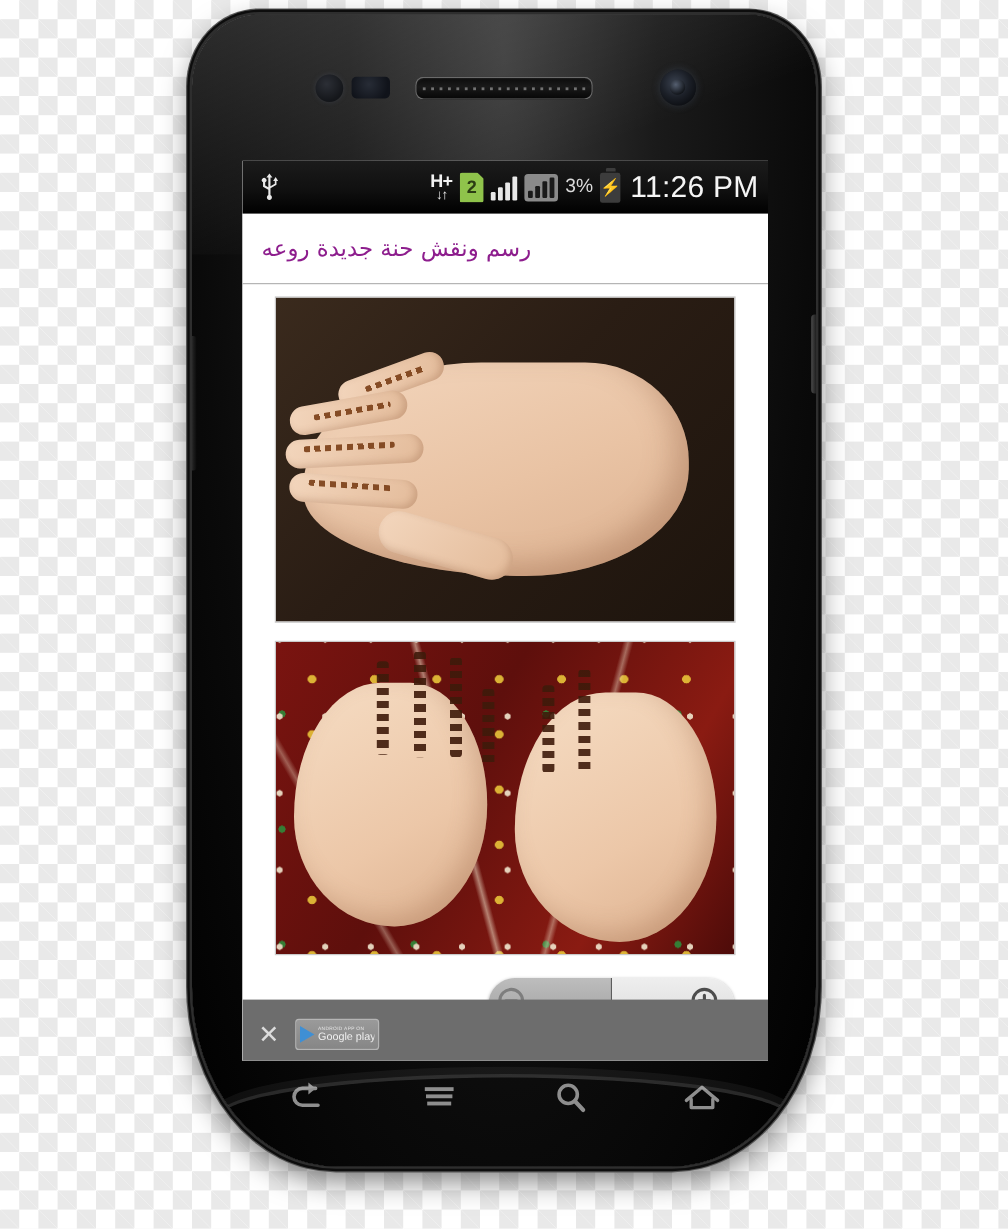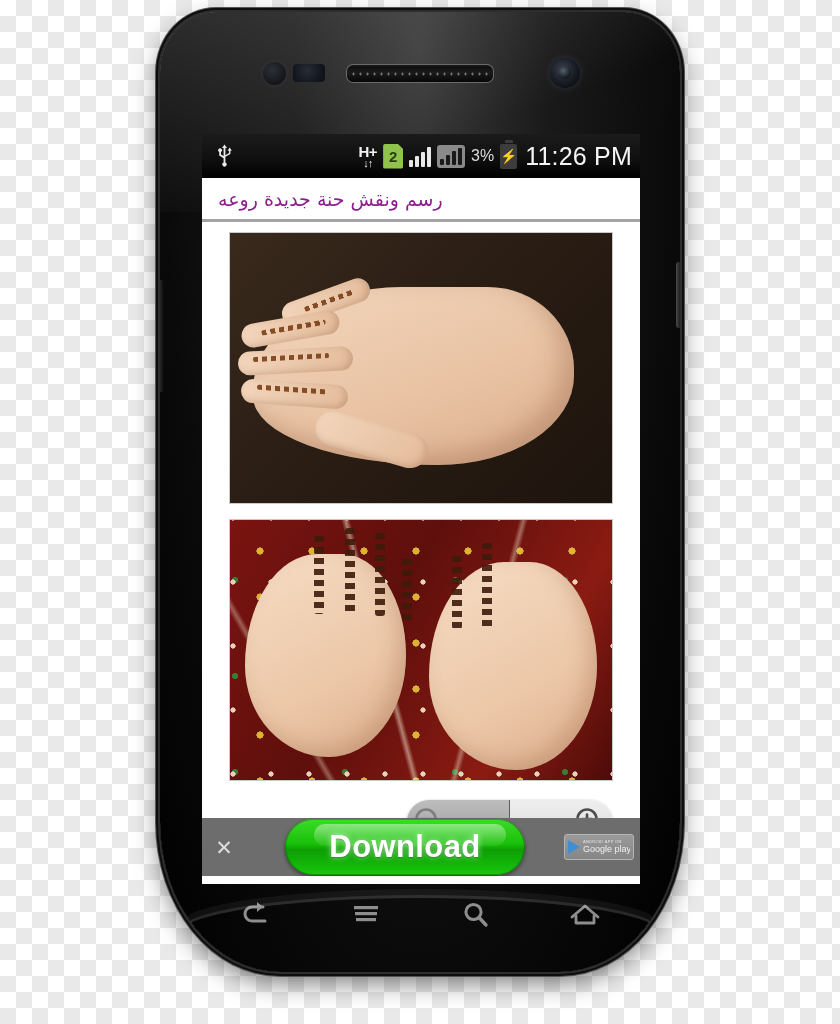--- a/index.html
+++ b/index.html
@@ -188,12 +188,12 @@
 
   
   #titlebar {
-    height: 44px;
+    height: 59px;
     background:#fff;
     display:flex; align-items:center;
     padding: 14px 16px;
     box-sizing:border-box;
-    border-bottom:3px solid #a3a3a3;
+    border-bottom:1px solid #a3a3a3;
     box-shadow: 0 1px 2px rgba(0,0,0,.07);
   }
   #page-title {

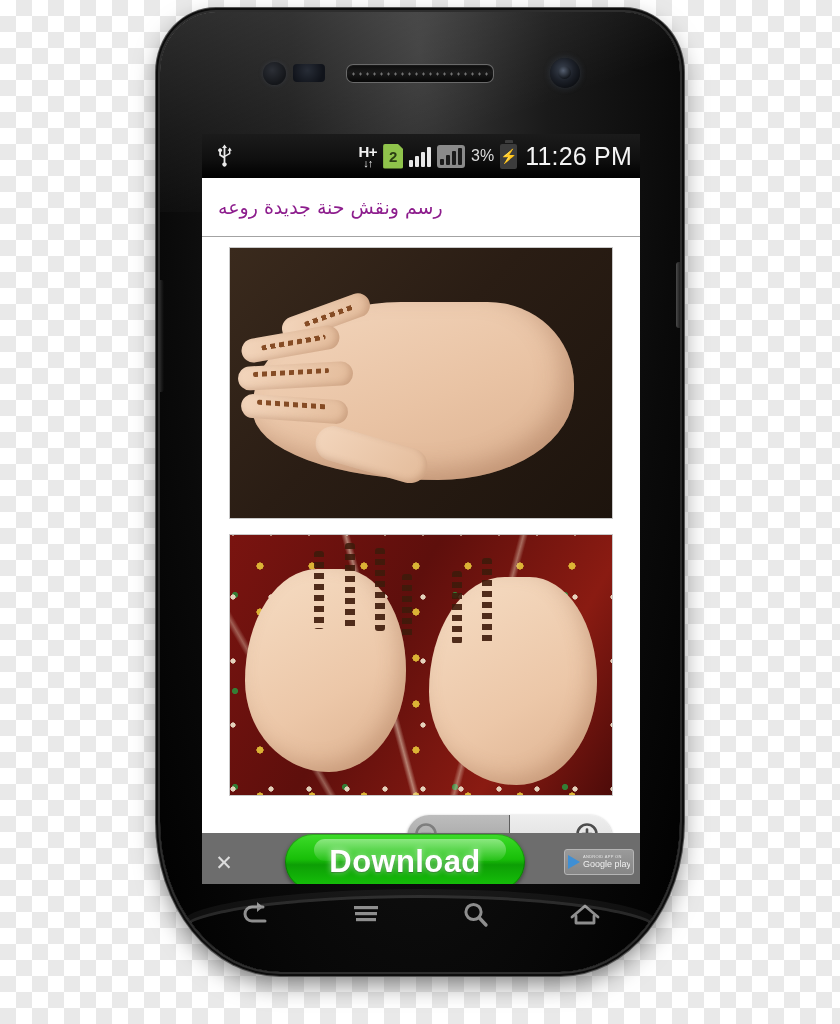--- a/index.html
+++ b/index.html
@@ -518,11 +518,6 @@
 
       <div id="ad-banner">
         <div id="ad-close">✕</div>
-        <div id="ad-dl-wrap">
-          <div id="ad-download">
-            <span id="ad-download-label">Download</span>
-          </div>
-        </div>
         <div id="gplay-badge">
           <span class="tri"></span>
           <span class="txt">

